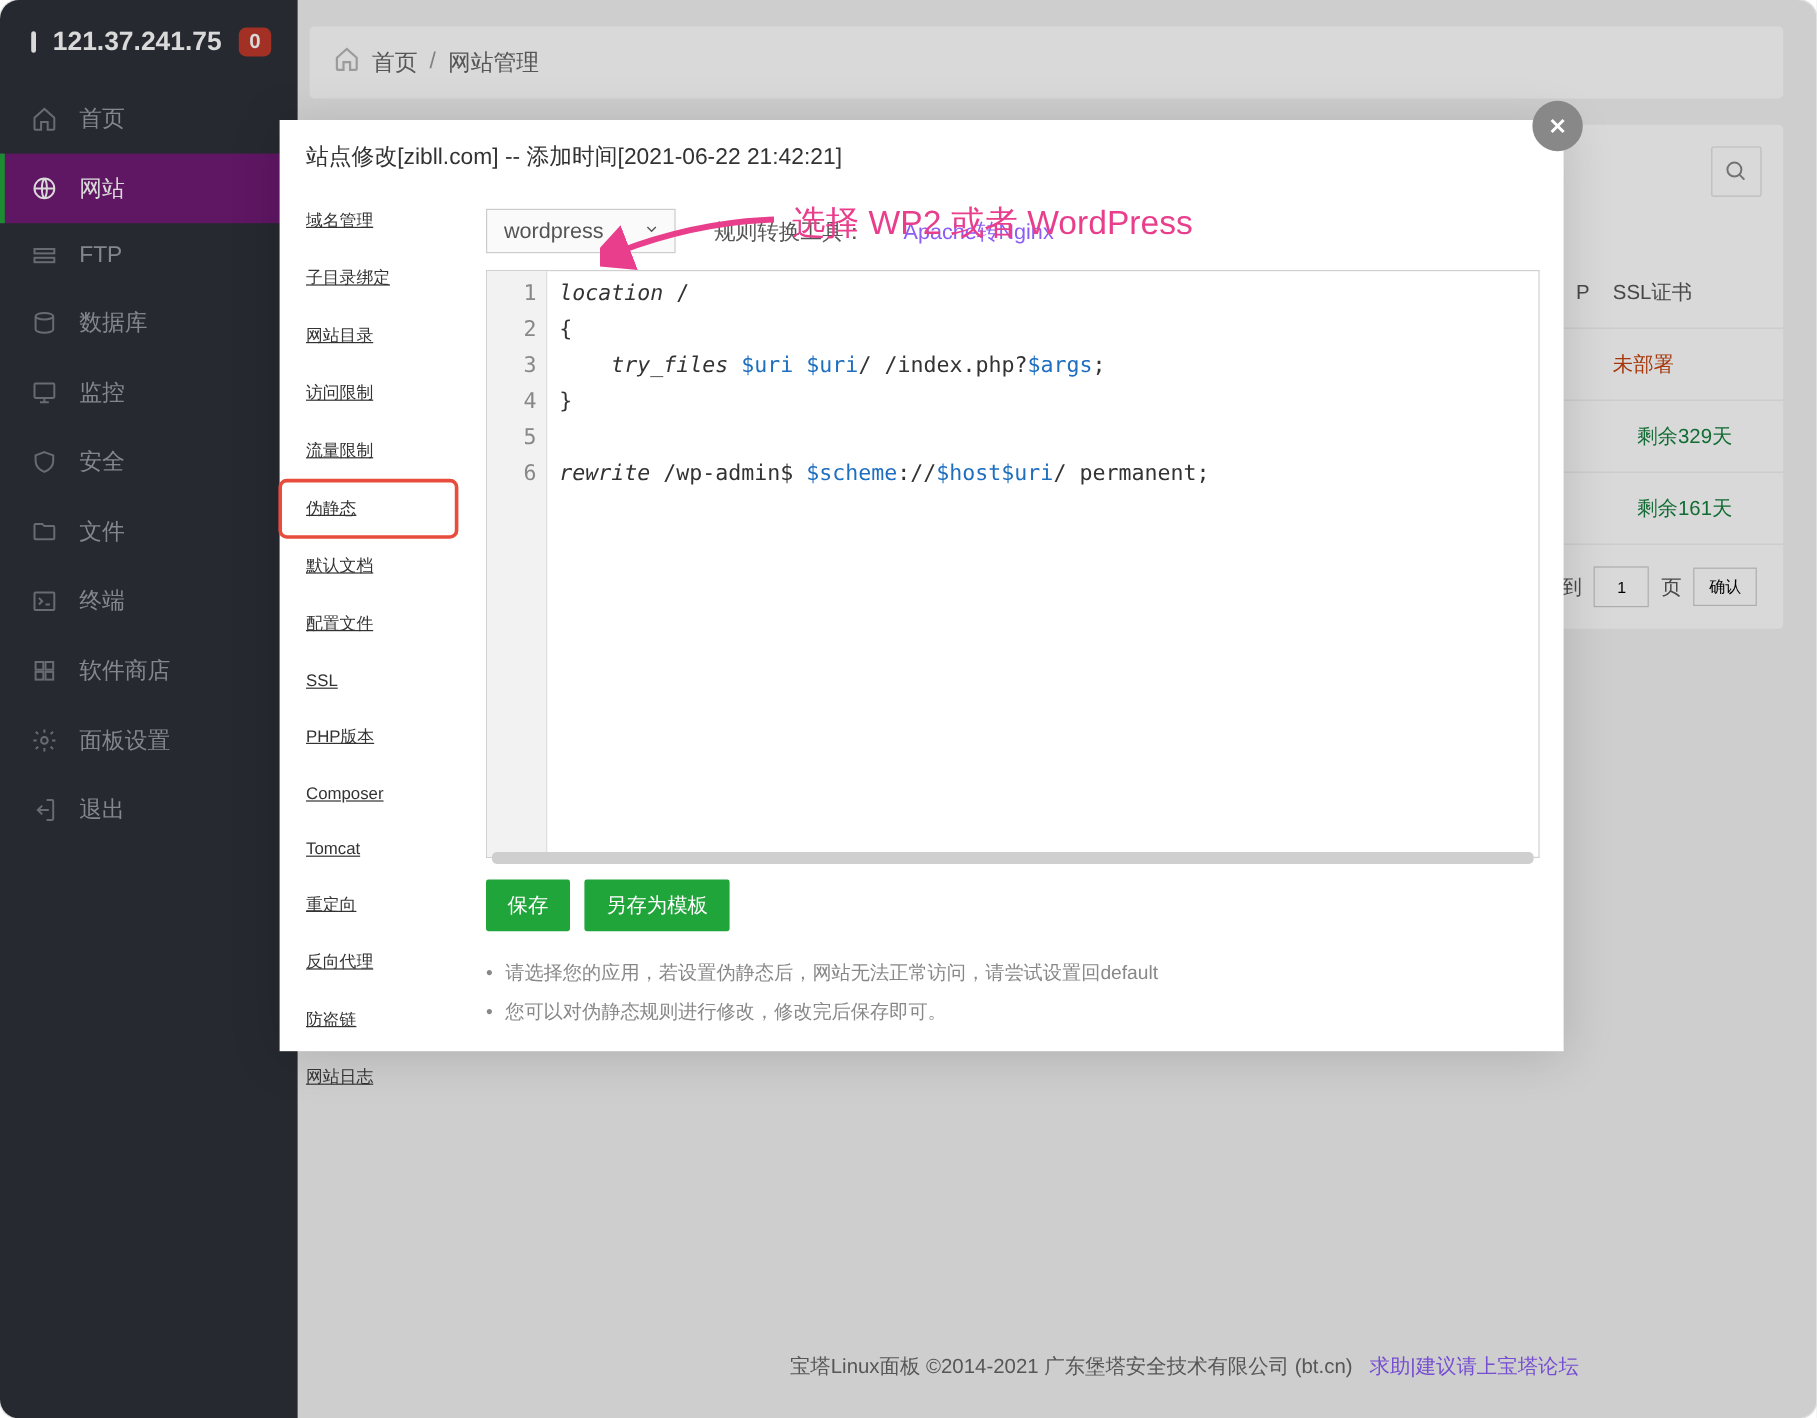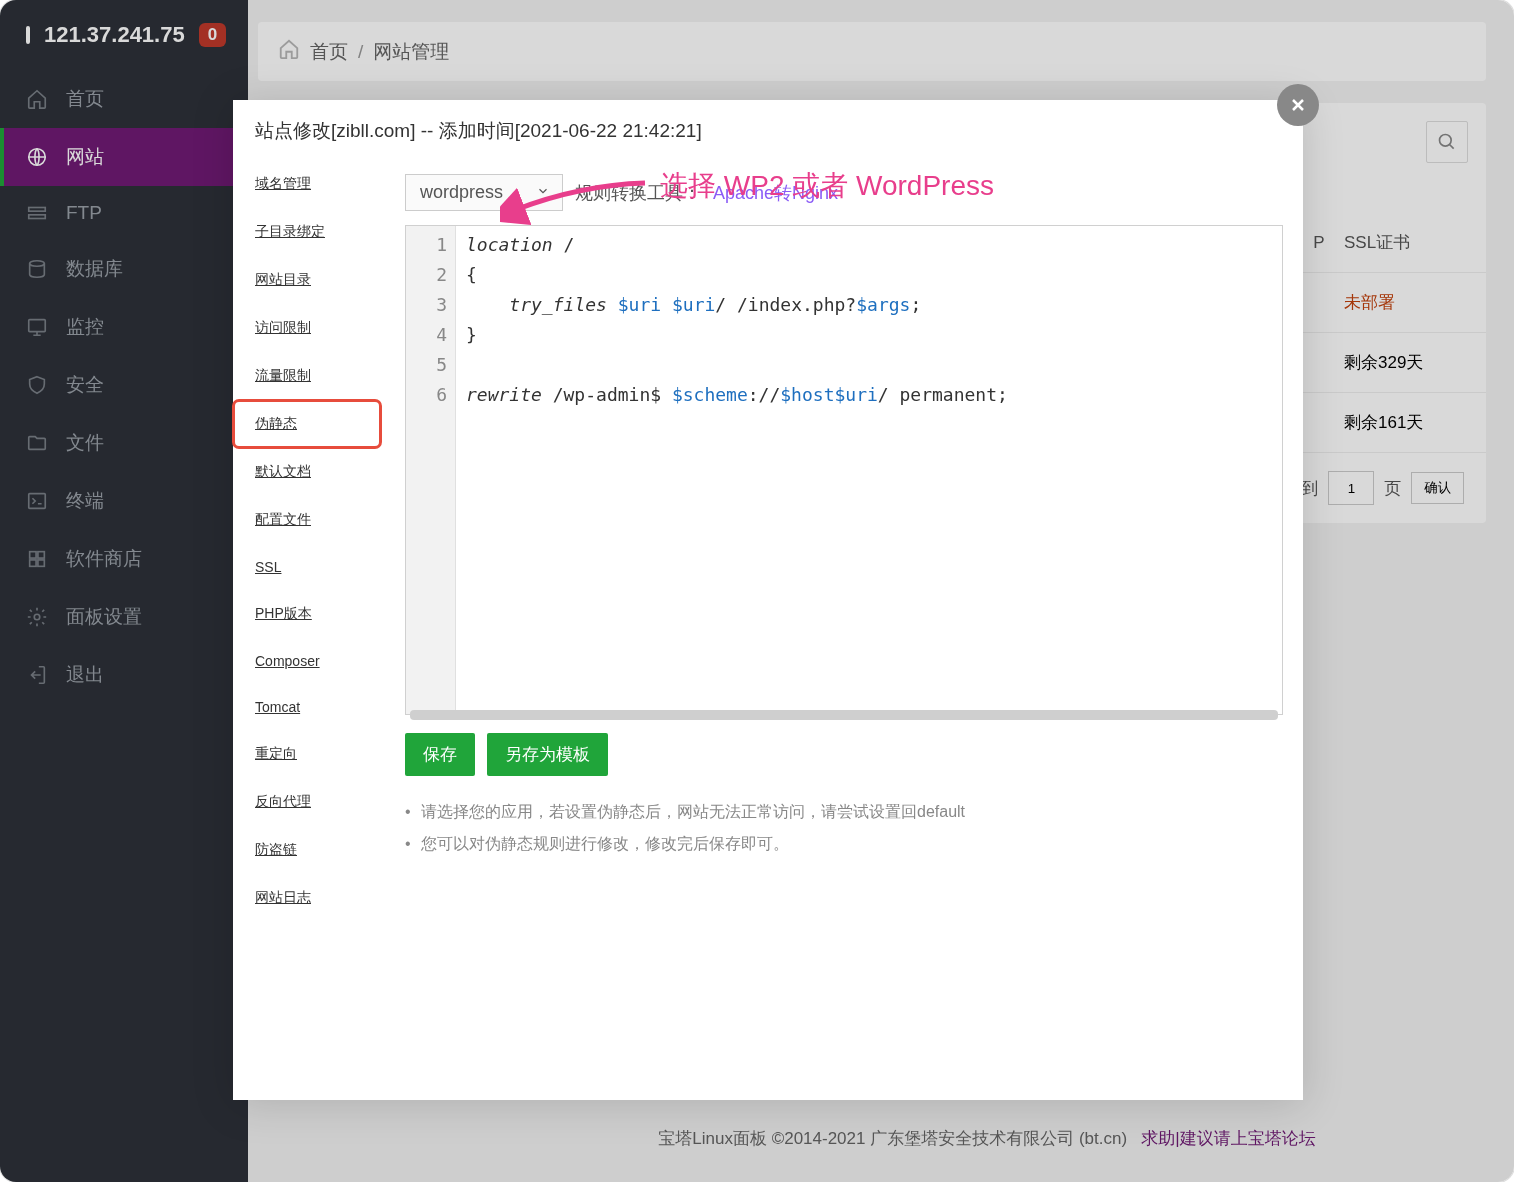--- a/index.html
+++ b/index.html
@@ -38,7 +38,7 @@
 .footer a { color:#701a75; text-decoration:none;margin-top:47px; }
 
 
-.modal { position:absolute; left:233px; top:100px; width:1070px; height:1000px; background:#fff; z-index:10; box-shadow:0 4px 40px rgba(0,0,0,0.15); }
+.modal { position:absolute; left:233px; top:100px; width:1070px; height:776px; background:#fff; z-index:10; box-shadow:0 4px 40px rgba(0,0,0,0.15); }
 .modal-close { position:absolute; right:-16px; top:-16px; width:42px; height:42px; border-radius:50%; background:#888; color:#fff; display:flex; align-items:center; justify-content:center; cursor:pointer; z-index:11; }
 .modal-title { padding:18px 22px; font-size:19px; color:#333; }
 .modal-body { display:flex; position:absolute; top:56px; bottom:0; left:0; right:0; }

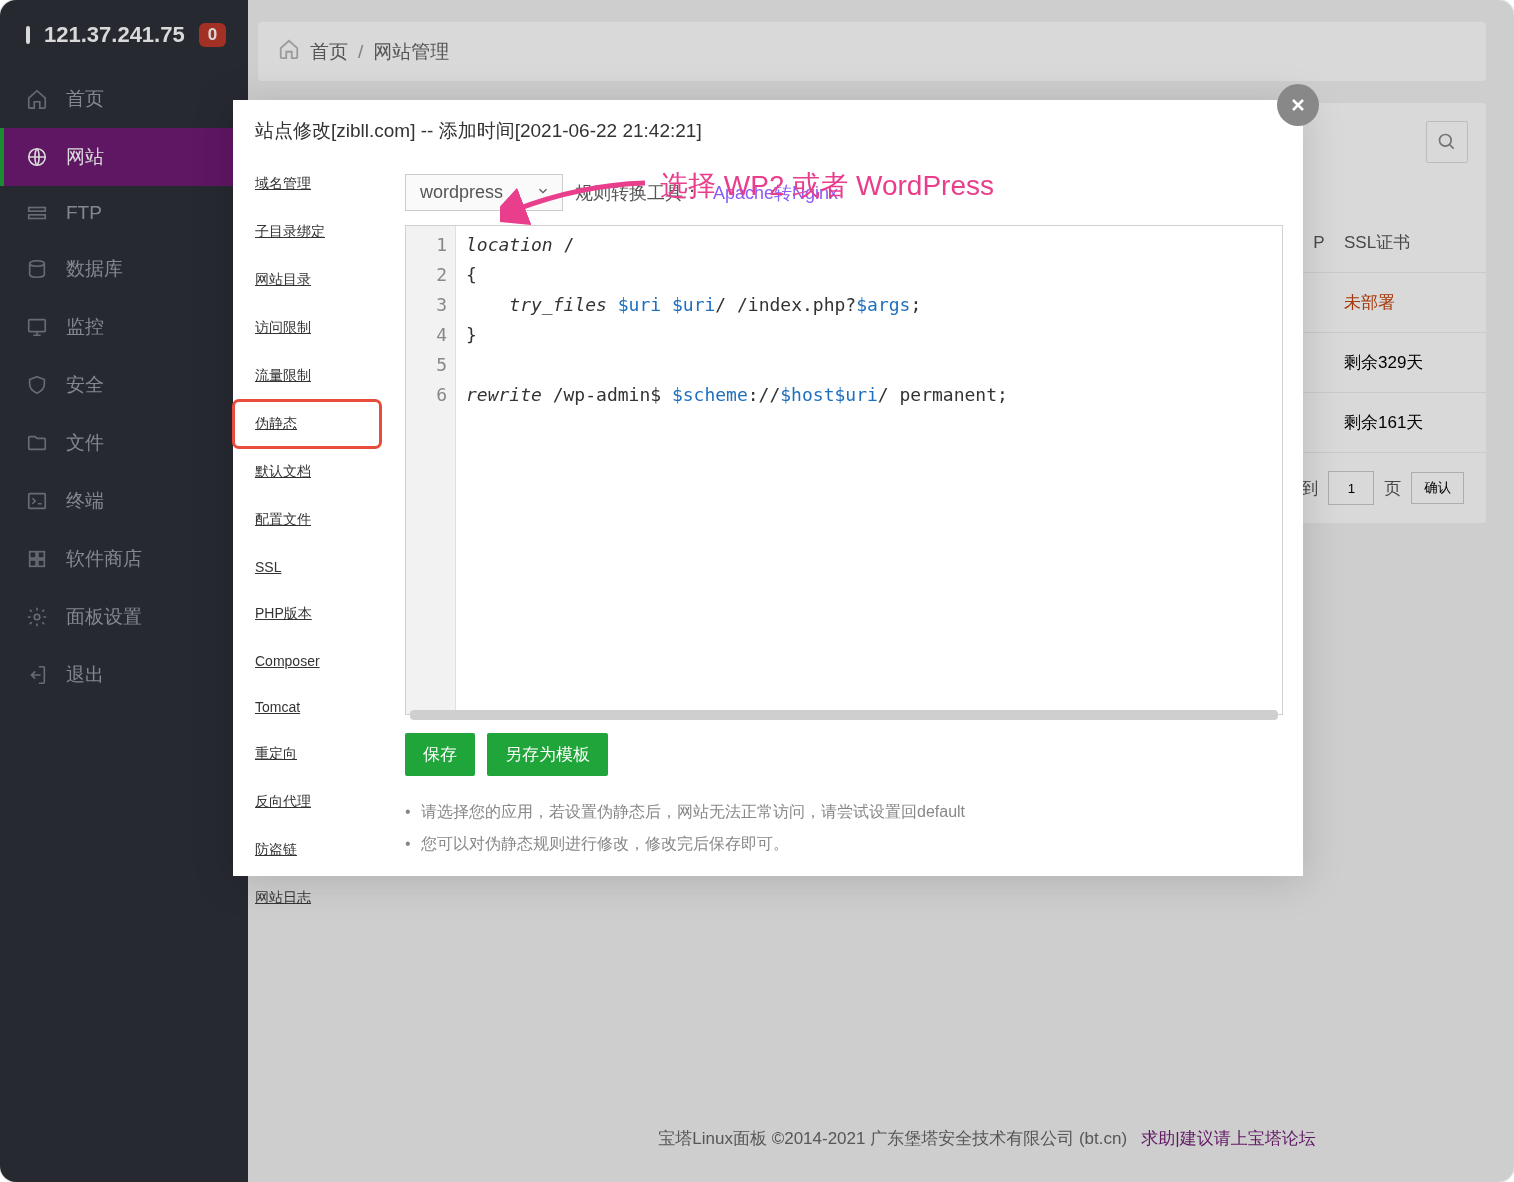--- a/index.html
+++ b/index.html
@@ -46,7 +46,7 @@
 .mt-item { padding:15px 22px; font-size:14px; color:#333; cursor:pointer;text-decoration:underline; }
 .mt-item.active { outline:3px solid #e74c3c; outline-offset:-2px; border-radius:6px; }
 .modal-content { flex:1; padding:18px 20px 24px 24px; position:relative; overflow:hidden; }
-.sel-row { display:flex; align-items:center; gap:12px; margin-bottom:14px; font-size:18px; color:#555; }
+.sel-row { display:flex; align-items:center; gap:32px; margin-bottom:14px; font-size:18px; color:#555; }
 .sel { display:flex; align-items:center; gap:8px; border:1px solid #ccc; padding:7px 12px 7px 14px; background:#fafafa; cursor:pointer; min-width:158px; justify-content:space-between; }
 .sel-link { color:#8b5cf6; }
 .editor { border:1px solid #d0d0d0; background:#fff; position:relative; height:490px; }

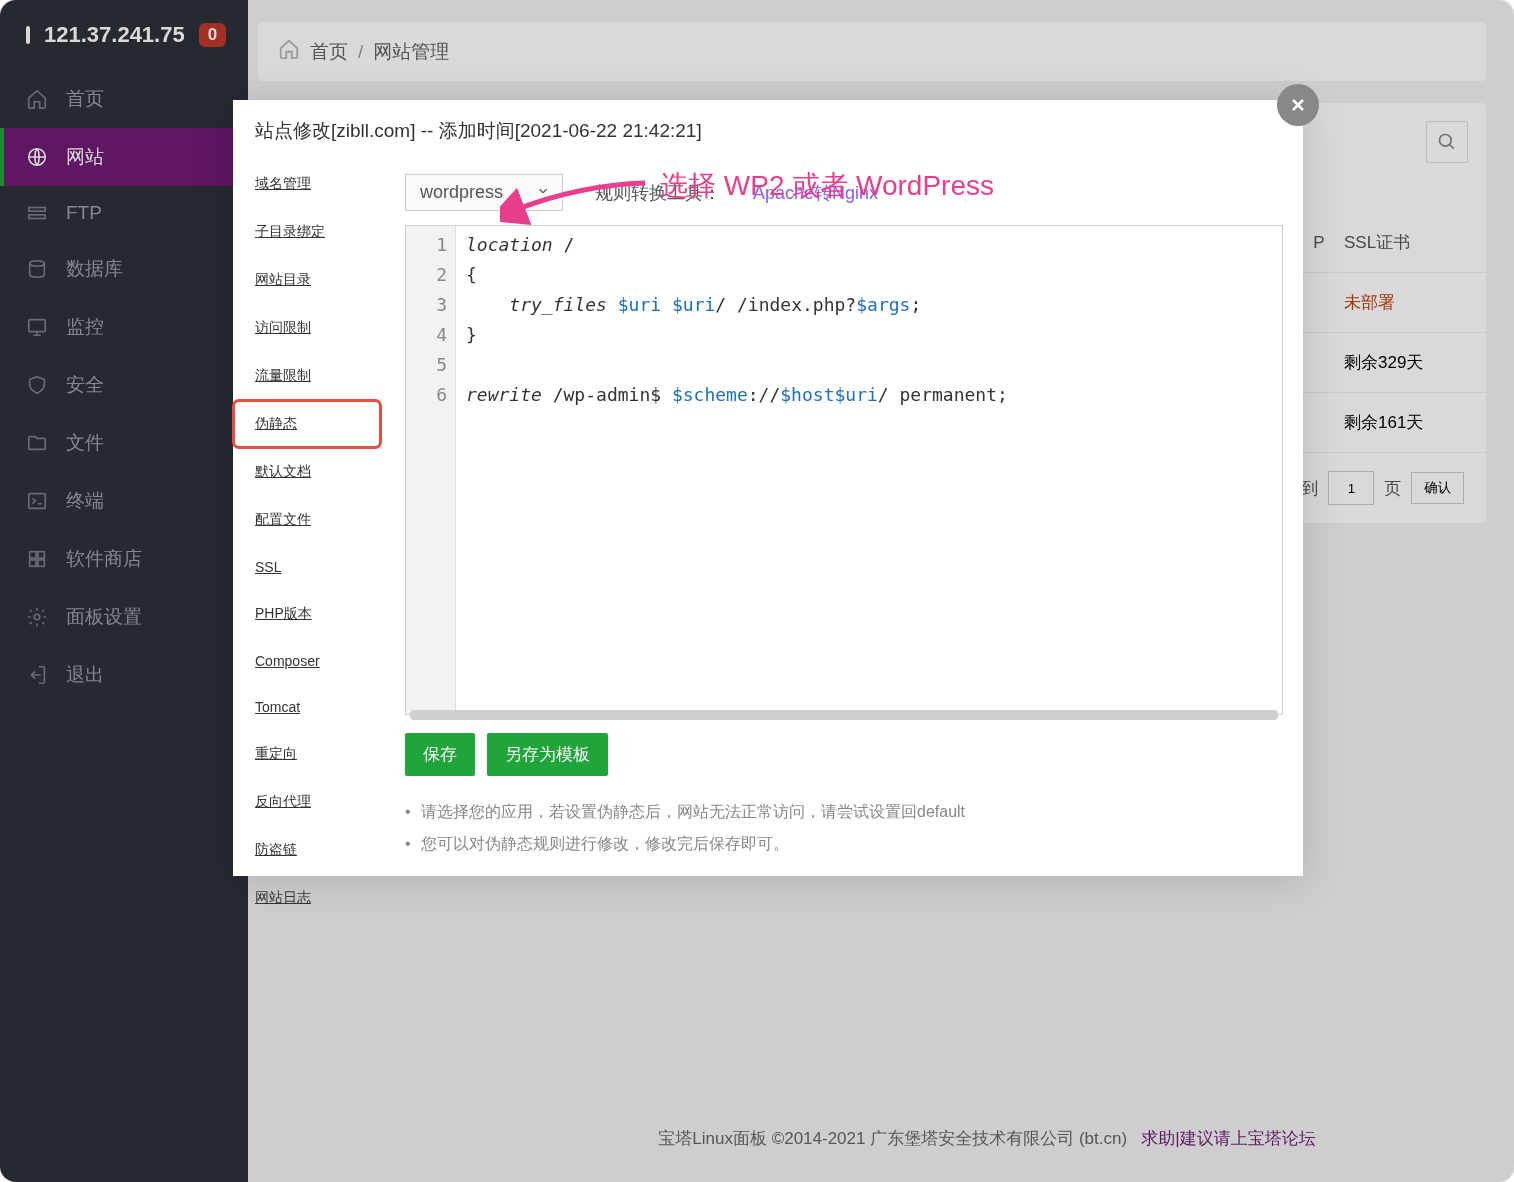--- a/index.html
+++ b/index.html
@@ -30,7 +30,7 @@
 .col-p { width:50px; text-align:center; }
 .col-ssl { width:120px; }
 .ssl-red { color:#c2410c;margin-left:13px; }
-.ssl-green { color:#000000; }
+.ssl-green { color:#15803d;text-align:center; }
 .pager { display:flex; align-items:center; gap:10px; padding:18px 22px; font-size:17px; color:#555; justify-content:flex-end; }
 .pg-in { width:46px; height:34px; border:1px solid #ccc; text-align:center; }
 .pg-btn { padding:6px 12px; border:1px solid #ccc; background:#fff; cursor:pointer; }

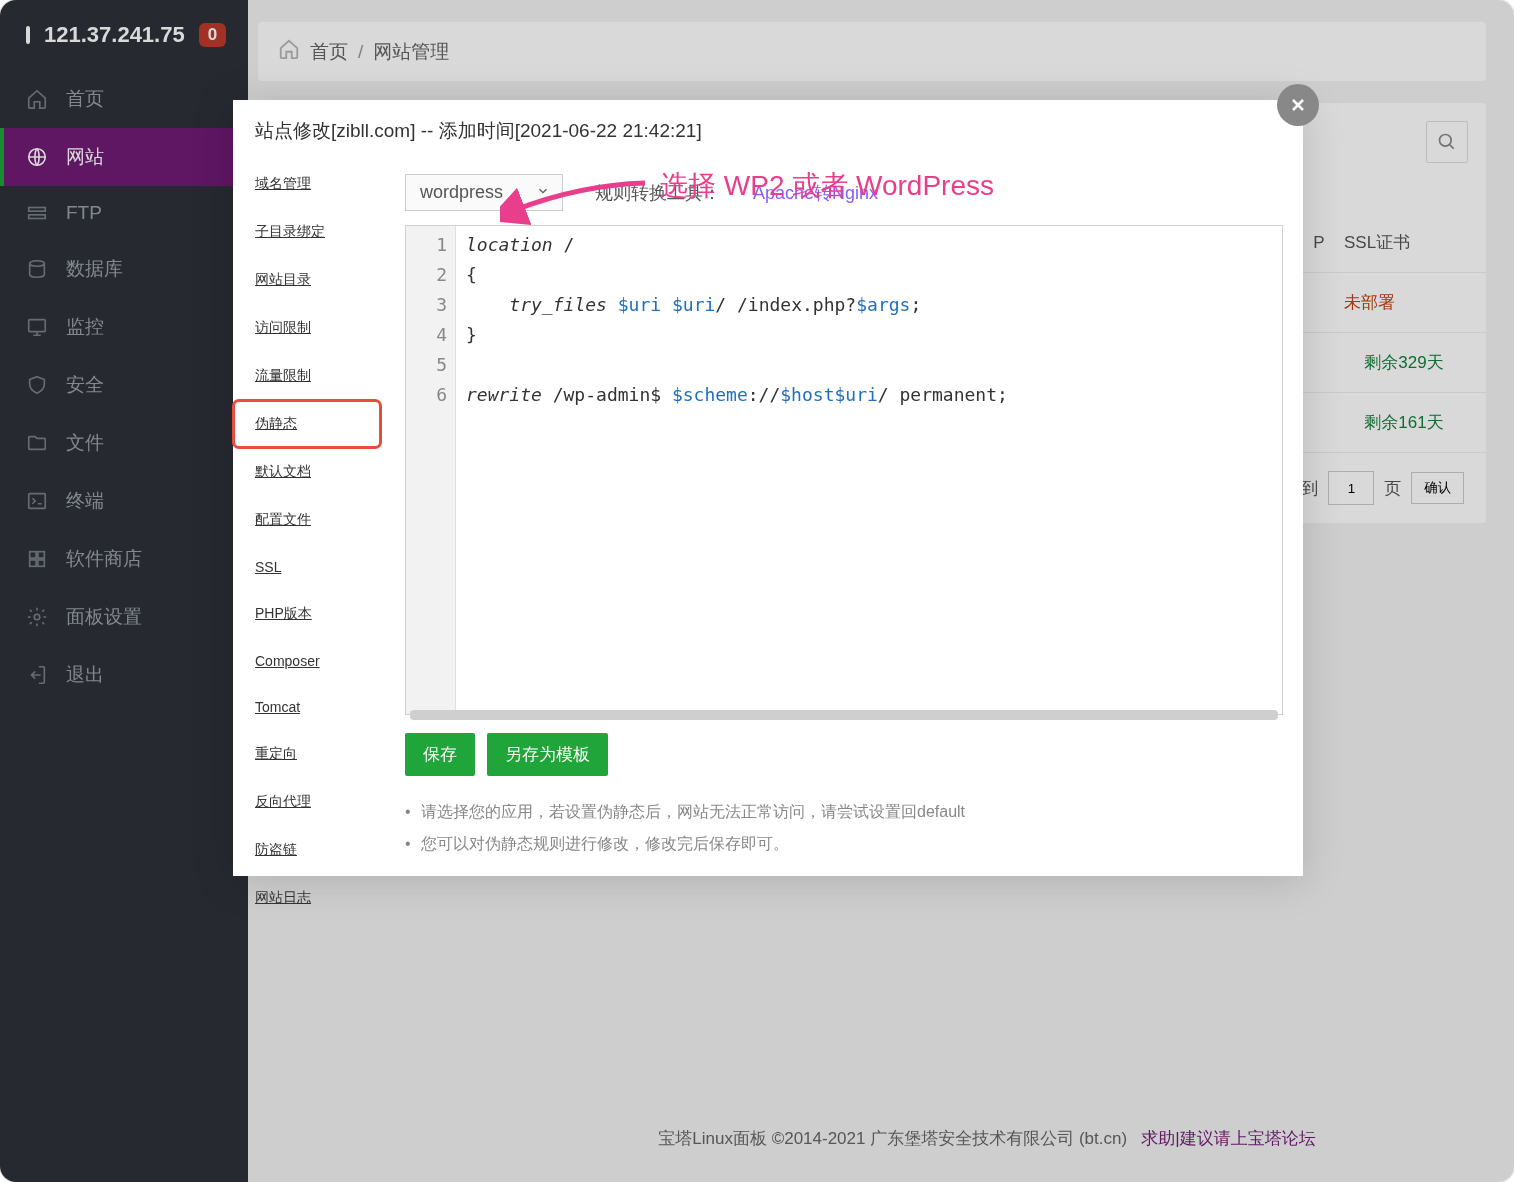--- a/index.html
+++ b/index.html
@@ -35,7 +35,7 @@
 .pg-in { width:46px; height:34px; border:1px solid #ccc; text-align:center; }
 .pg-btn { padding:6px 12px; border:1px solid #ccc; background:#fff; cursor:pointer; }
 .footer { position:absolute; bottom:32px; left:230px; right:0; text-align:center; font-size:17px; color:#666; }
-.footer a { color:#701a75; text-decoration:none;margin-top:47px; }
+.footer a { color:#8b5cf6; text-decoration:none;margin-top:47px; }
 
 
 .modal { position:absolute; left:233px; top:100px; width:1070px; height:776px; background:#fff; z-index:10; box-shadow:0 4px 40px rgba(0,0,0,0.15); }

